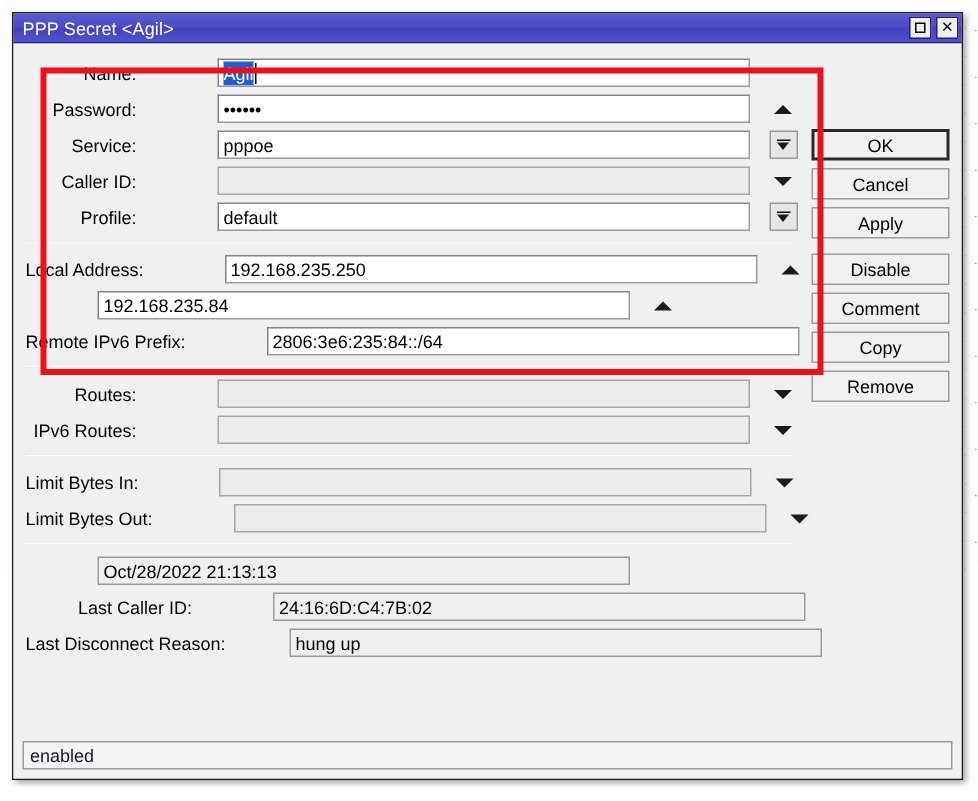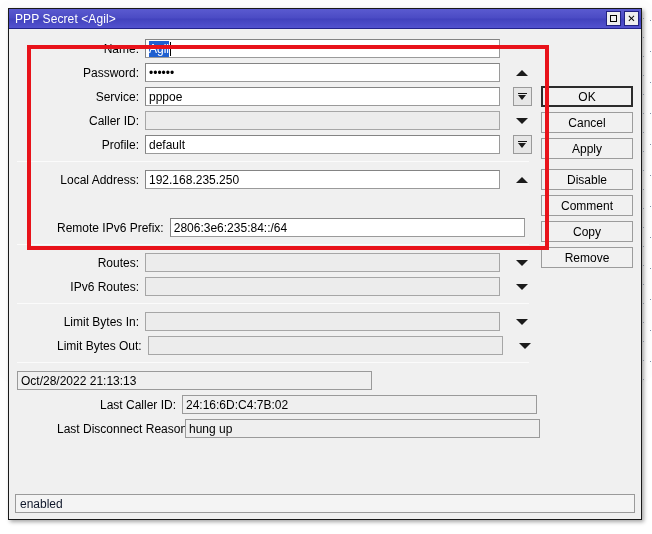--- a/index.html
+++ b/index.html
@@ -90,7 +90,6 @@
     color: #000000;
     white-space: nowrap;
     line-height: 14px;
-    margin-left: 40px;
   }
   .fieldwrap { position: relative; display: flex; align-items: flex-start; }
   .fld {

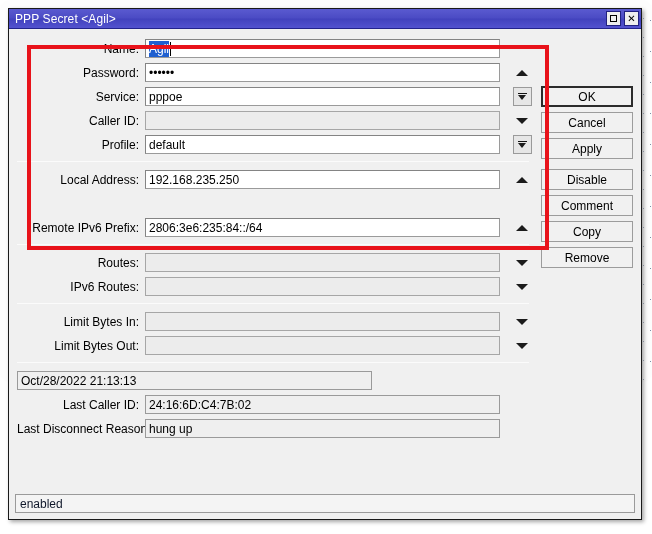--- a/index.html
+++ b/index.html
@@ -91,7 +91,7 @@
     white-space: nowrap;
     line-height: 14px;
   }
-  .fieldwrap { position: relative; display: flex; align-items: flex-start; }
+  .fieldwrap { position: relative; display: flex; align-items: flex-start; margin-left: 48px; }
   .fld {
     height: 19px;
     background: #ffffff;

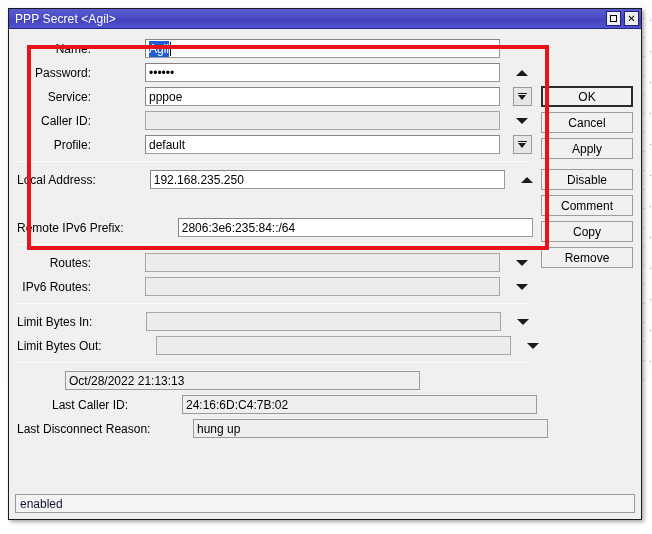--- a/index.html
+++ b/index.html
@@ -289,6 +289,12 @@
           </div>
 
           <div class="row">
+            <div class="fieldwrap">
+              <div class="fld w-main">192.168.235.84</div>
+              <div class="arrow-slot">
+                  <span class="tri-up"></span>
+                </div>
+            </div>
           </div>
 
           <div class="row">

